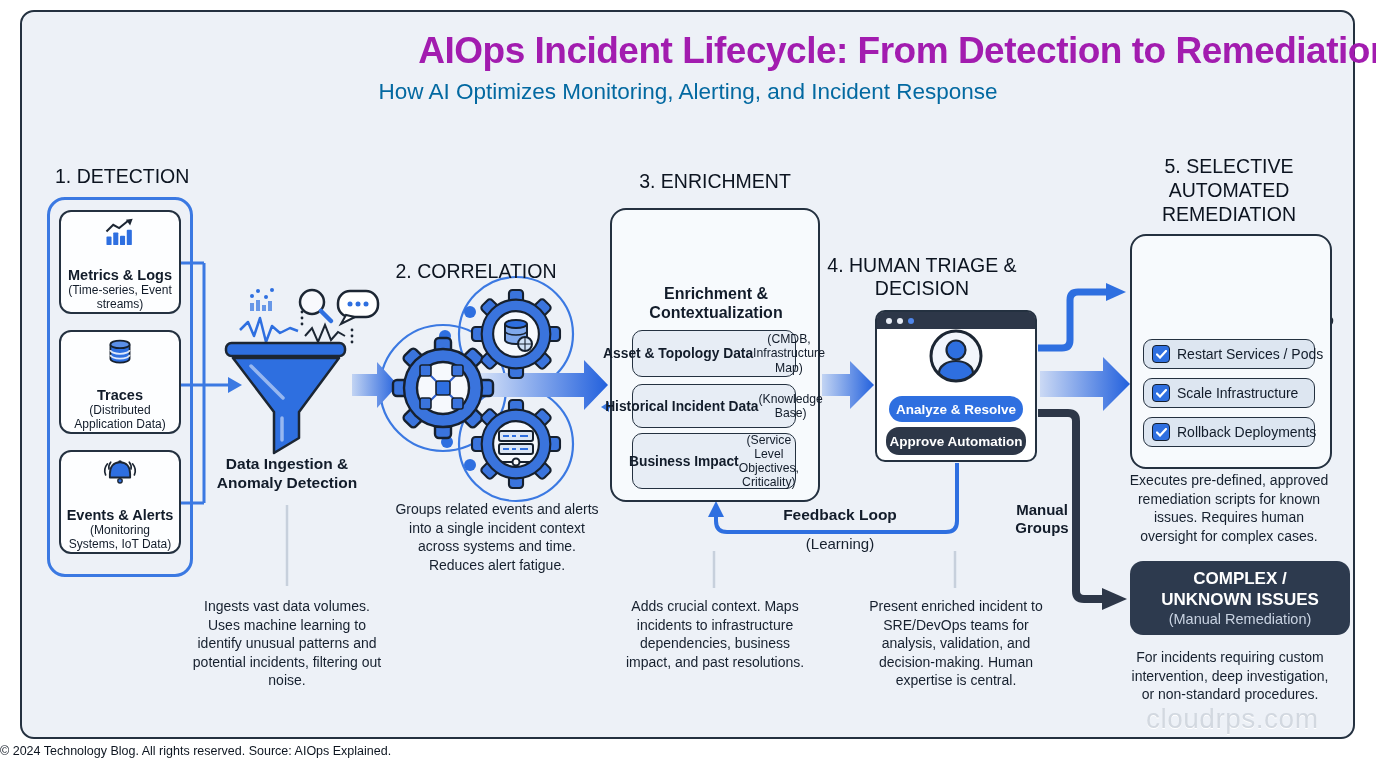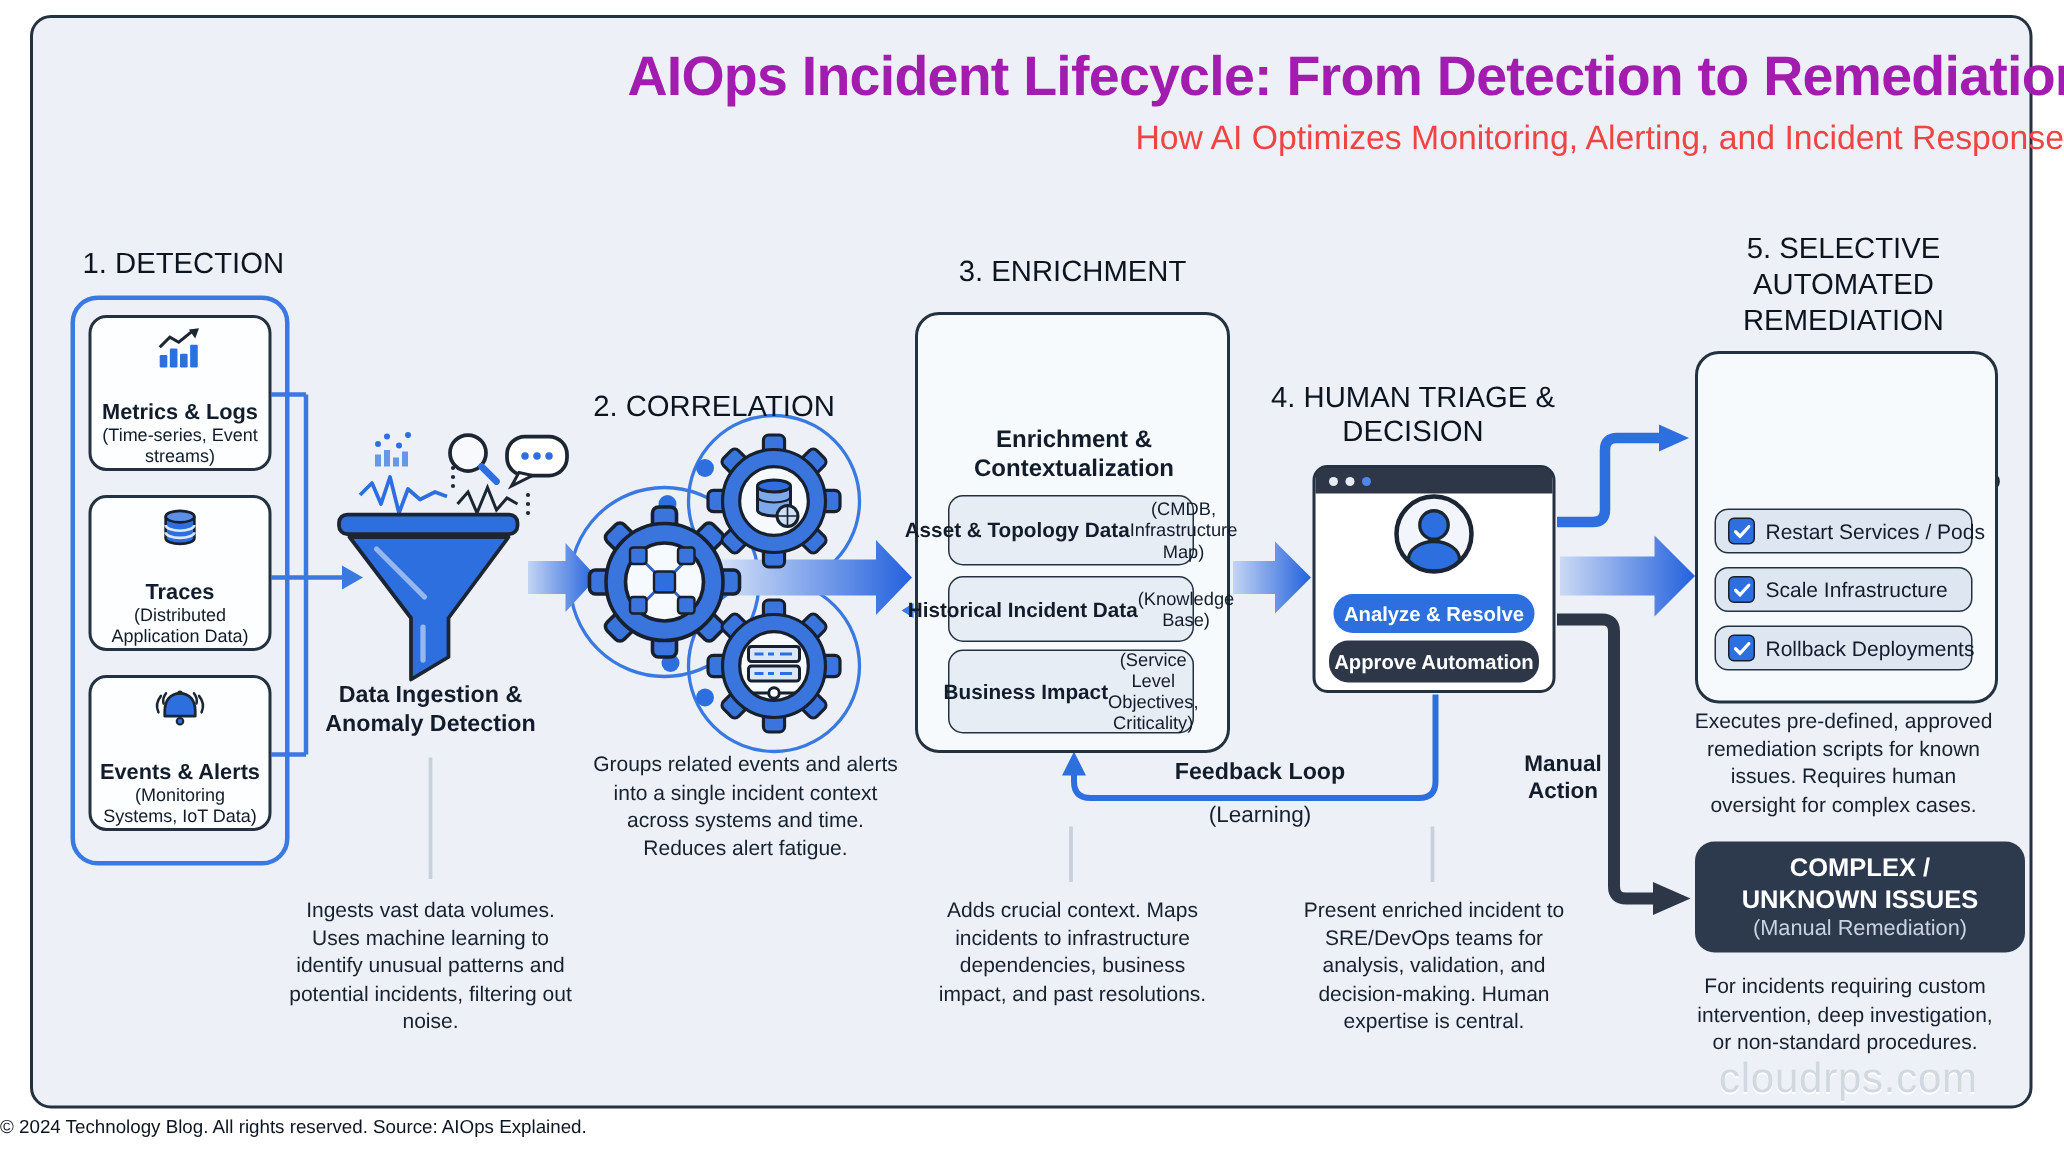--- a/index.html
+++ b/index.html
@@ -9,7 +9,7 @@
   .frame{left:20px;top:10px;width:1331px;height:725px;border:2.5px solid #243140;border-radius:14px;background:#edf1f7}
   .overlay{left:0;top:0;width:1376px;height:768px}
   .title{left:16px;top:30px;width:100%;text-align:right;font-size:37px;font-weight:bold;color:#a21caf;letter-spacing:-0.5px}
-  .subtitle{left:0;top:79px;width:100%;text-align:right;font-size:22.5px;color:#ef4444}
+  .subtitle{left:0;top:79px;width:100%;text-align:center;font-size:22.5px;color:#0369a1}
   .h2{font-weight:normal;font-size:19.5px;color:#0c1420}
   .h-det{left:55px;top:165px;width:220px}
   .h-cor{left:376px;top:260px;width:200px;text-align:center}

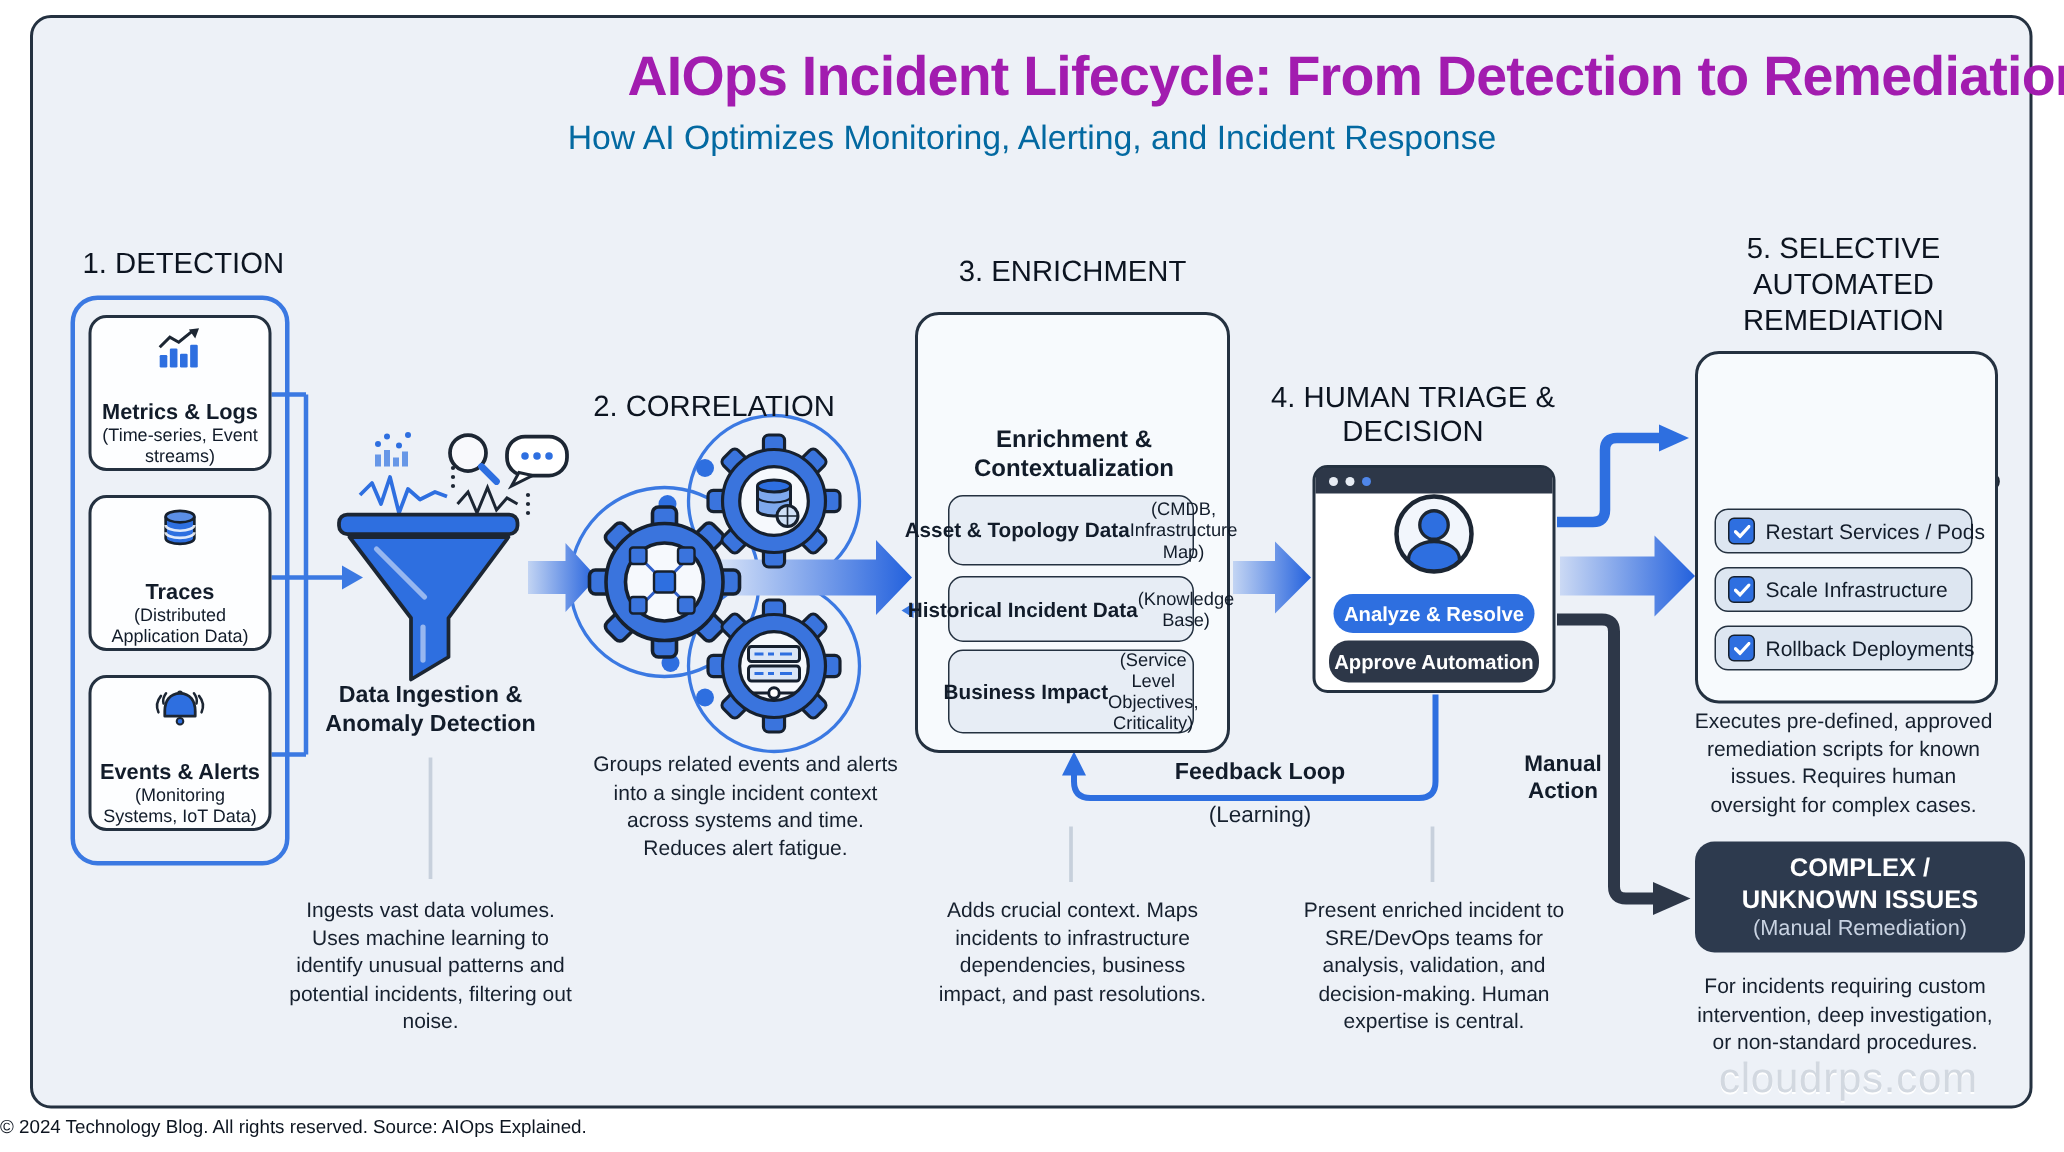--- a/index.html
+++ b/index.html
@@ -14,7 +14,7 @@
   .h-det{left:55px;top:165px;width:220px}
   .h-cor{left:376px;top:260px;width:200px;text-align:center}
   .h-enr{left:613px;top:170px;width:204px;text-align:center}
-  .h-tri{left:830px;top:254px;width:224px;text-align:center;line-height:1.18}
+  .h-tri{left:810px;top:254px;width:224px;text-align:center;line-height:1.18}
   .h-rem{left:1134px;top:155px;width:190px;text-align:center;line-height:1.22}
   .desc{font-size:14px;line-height:1.33;color:#16202e;text-align:center}
   .det-desc{left:190px;top:597px;width:194px}

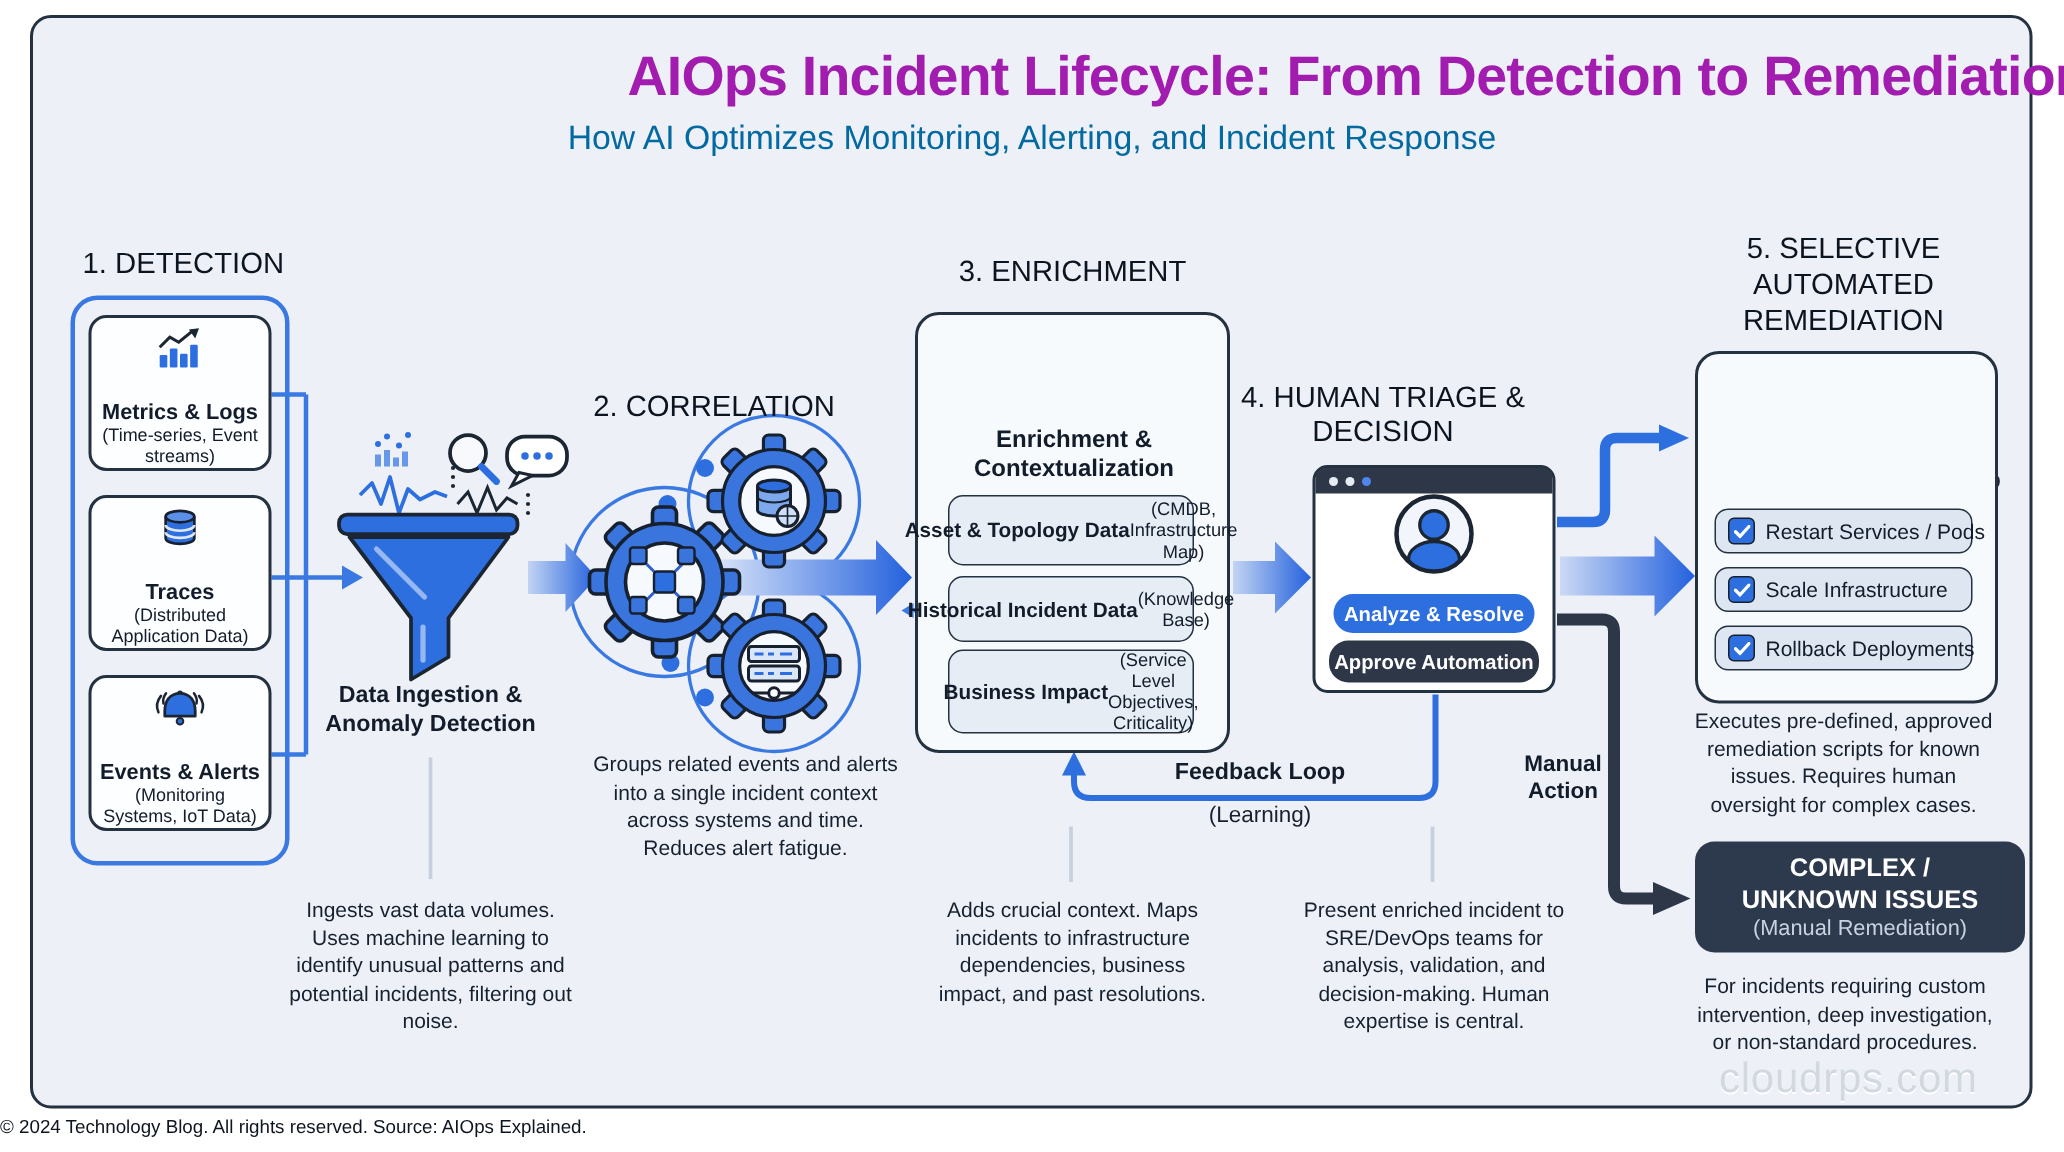--- a/index.html
+++ b/index.html
@@ -395,7 +395,7 @@
 
   <div class="abs fb-label">Feedback Loop</div>
   <div class="abs fb-sub">(Learning)</div>
-  <div class="abs manual-action">Manual Action</div>
+  <div class="abs manual-action">Manual Groups</div>
 
   <div class="abs footer">© 2024 Technology Blog. All rights reserved. Source: AIOps Explained.</div>
   <div class="abs watermark">cloudrps.com</div>

